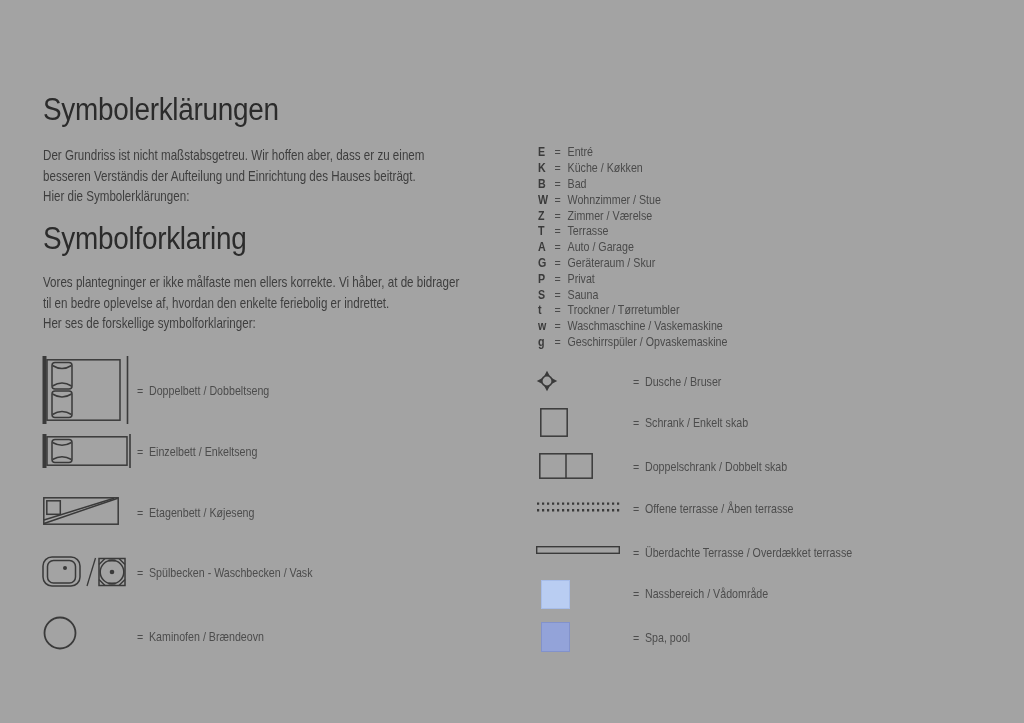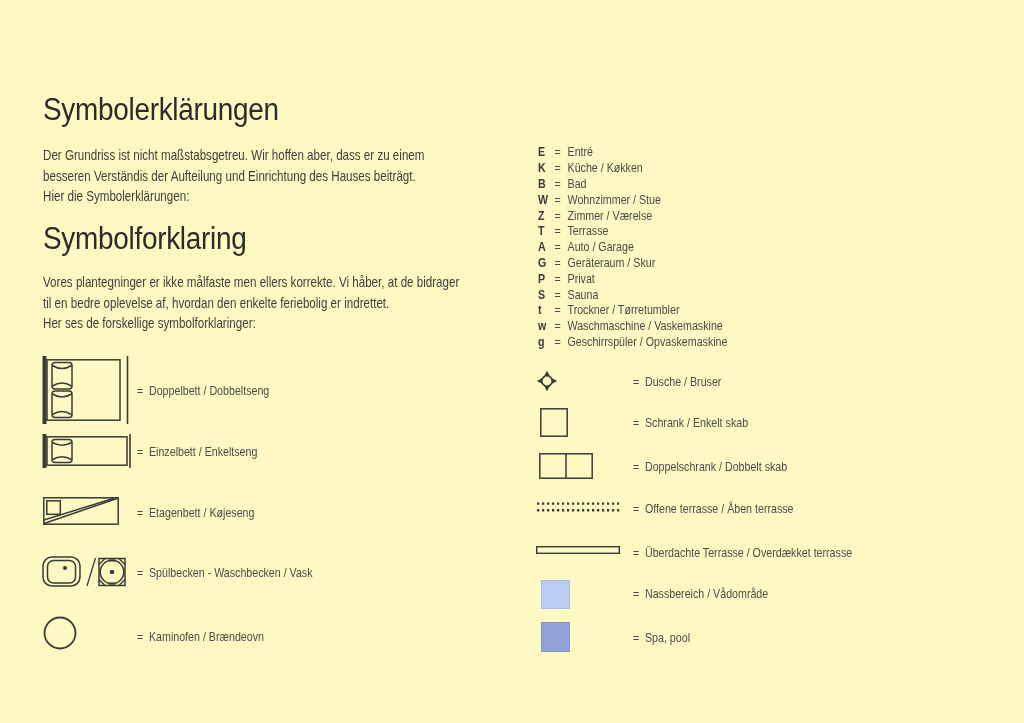--- a/index.html
+++ b/index.html
@@ -3,7 +3,7 @@
 <meta charset="utf-8">
 <style>
   html,body{margin:0;padding:0;background:#fff;}
-  .page{position:relative;width:1024px;height:723px;background:#fef9c3;overflow:hidden;
+  .page{position:relative;width:1024px;height:723px;background:#a3a3a3;overflow:hidden;
         font-family:"Liberation Sans",sans-serif;color:#3e3e3e;}
   .abs{position:absolute;}
   h1.title{margin:0;font-size:31px;line-height:34px;font-weight:400;color:#2b2b2b;

